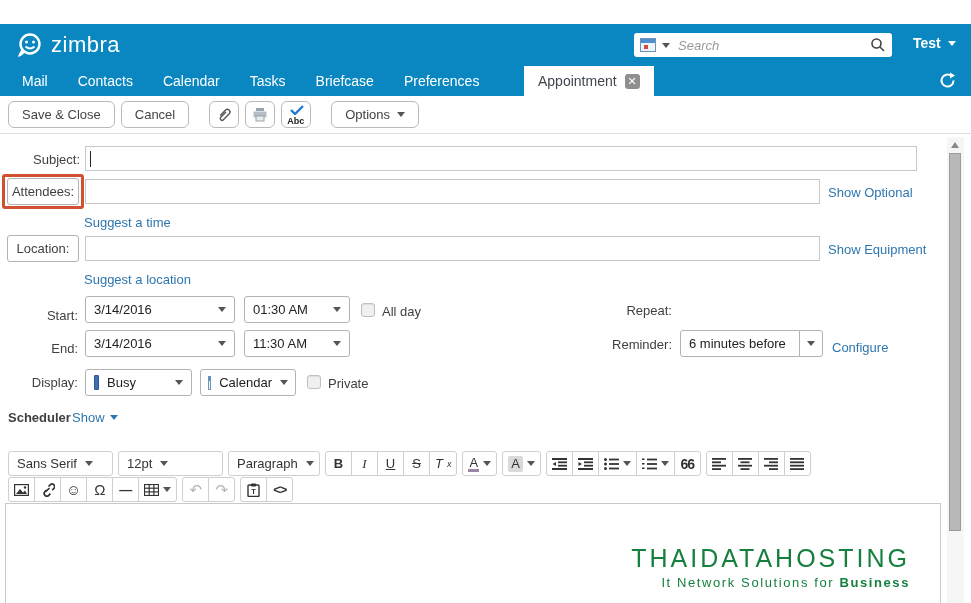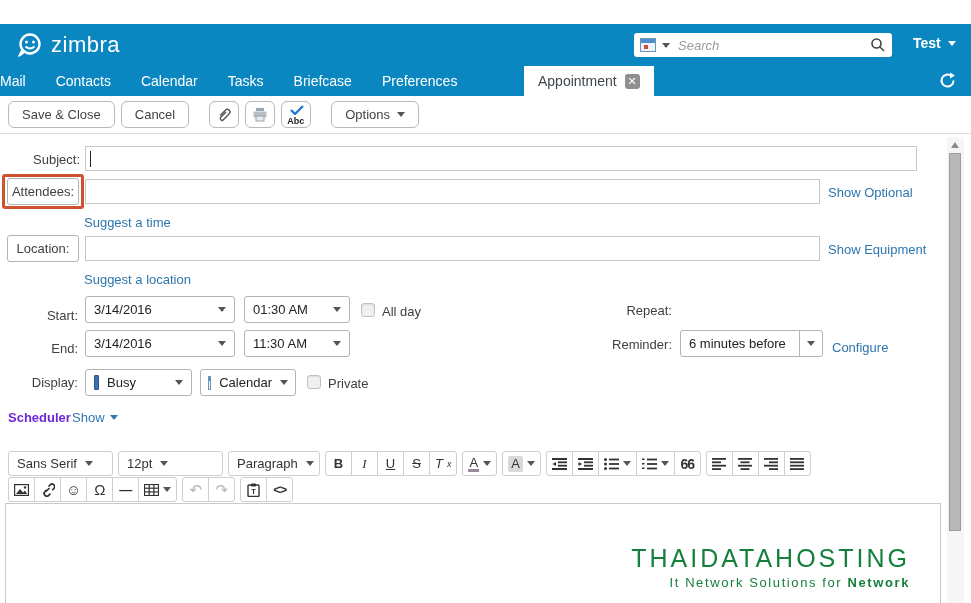--- a/index.html
+++ b/index.html
@@ -23,7 +23,7 @@
 
   
   .nav{position:absolute;left:0;top:42px;width:971px;height:30px;background:var(--header-blue);}
-  .nav-tabs{display:flex;gap:30px;height:30px;align-items:center;}
+  .nav-tabs{display:flex;gap:30px;padding-left:22px;height:30px;align-items:center;}
   .nav-tab{color:#fff;font-size:14px;cursor:pointer;}
   .active-tab{position:absolute;left:524px;top:0;height:30px;background:#fff;display:flex;align-items:center;gap:8px;padding:0 14px;color:var(--tab-text);font-size:14px;}
   .tab-close{width:15px;height:15px;background:#8f8f8f;border-radius:3px;color:#fff;font-size:11px;line-height:15px;text-align:center;font-weight:700;}

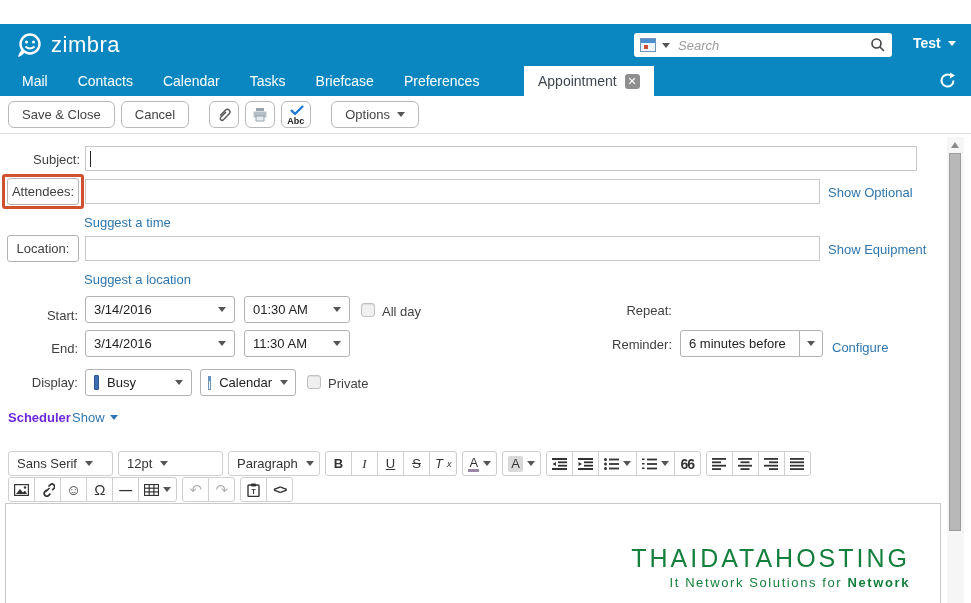--- a/index.html
+++ b/index.html
@@ -49,7 +49,7 @@
   .busy-bar{width:5px;height:15px;background:#3d6fb4;border:1px solid #2d568f;border-radius:1px;}
   .minical{width:16px;height:14px;border:1px solid #6f94b8;background:#eef4fb;position:relative;}
   .minical::before{content:"";position:absolute;left:0;top:0;right:0;height:4px;background:#4d8fd1;}
-  .sched-label{position:absolute;font-size:13px;font-weight:700;color:#6d28d9;}
+  .sched-label{position:absolute;font-size:13px;font-weight:700;color:#404040;}
 
   
   .edbar{position:absolute;display:flex;align-items:center;gap:5px;}

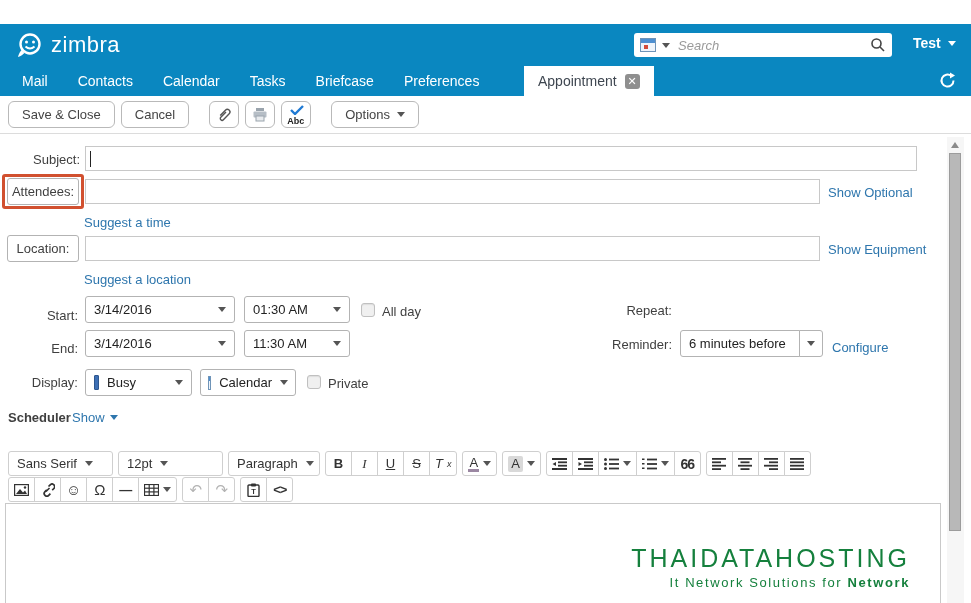--- a/index.html
+++ b/index.html
@@ -433,7 +433,7 @@
   <div class="editor">
     <div class="wm">
       <div class="wm-title">THAIDATAHOSTING</div>
-      <div class="wm-sub"><span>It Network Solutions for </span><b>Network</b></div>
+      <div class="wm-sub"><span>It Network Solutions for </span><b>Business</b></div>
     </div>
   </div>
 

